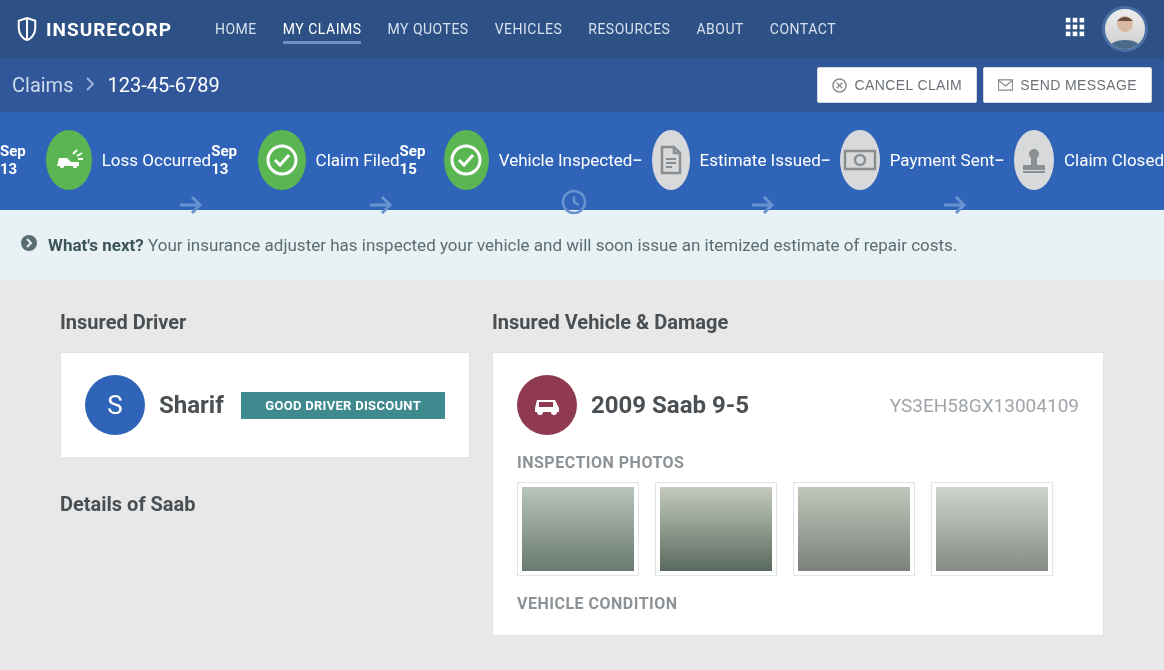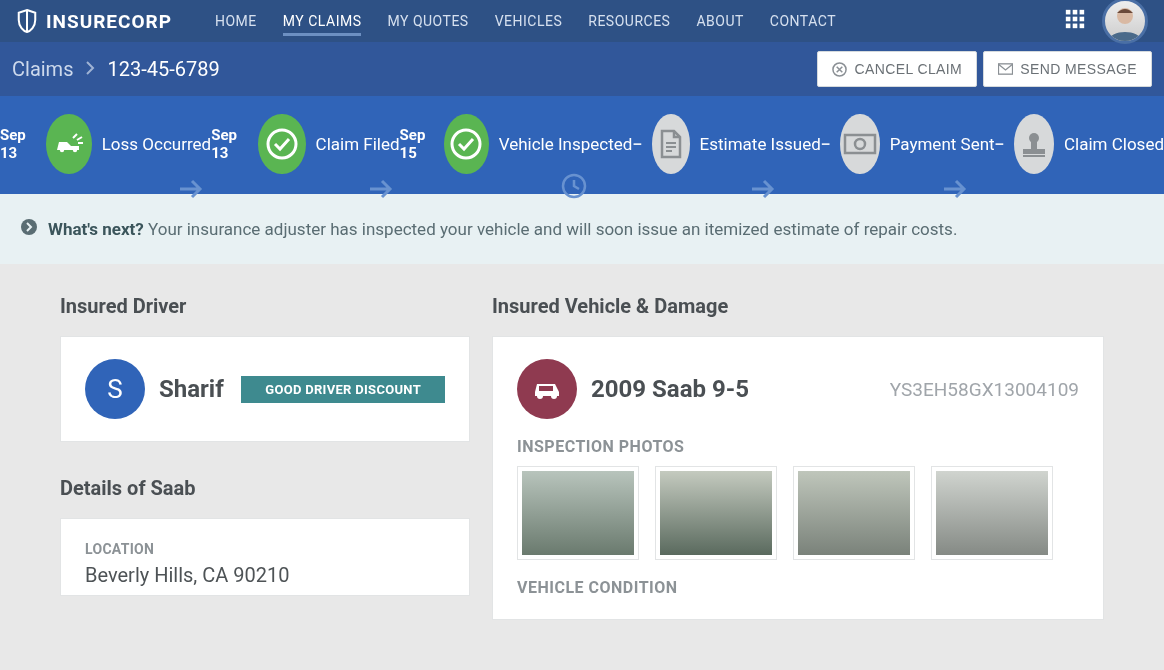--- a/index.html
+++ b/index.html
@@ -13,7 +13,7 @@
     }
     .topnav {
       background: #2e5185;
-      height: 42px;
+      height: 58px;
       display: flex;
       align-items: center;
       padding: 0 16px;

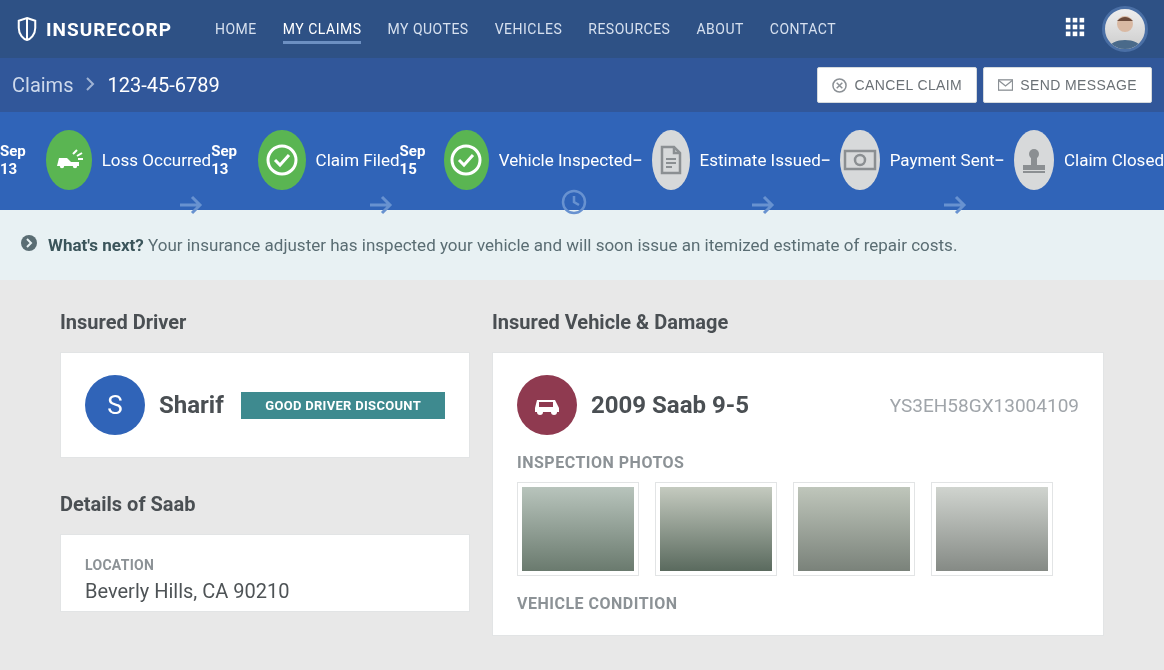--- a/index.html
+++ b/index.html
@@ -391,10 +391,6 @@
 
     <div style="height:34px"></div>
     <div class="section-title">Details of Saab</div>
-    <div class="card" style="padding-bottom:8px">
-      <div class="sub-head">LOCATION</div>
-      <div class="sub-val">Beverly Hills, CA 90210</div>
-    </div>
   </div>
 
   <div class="col-right">

